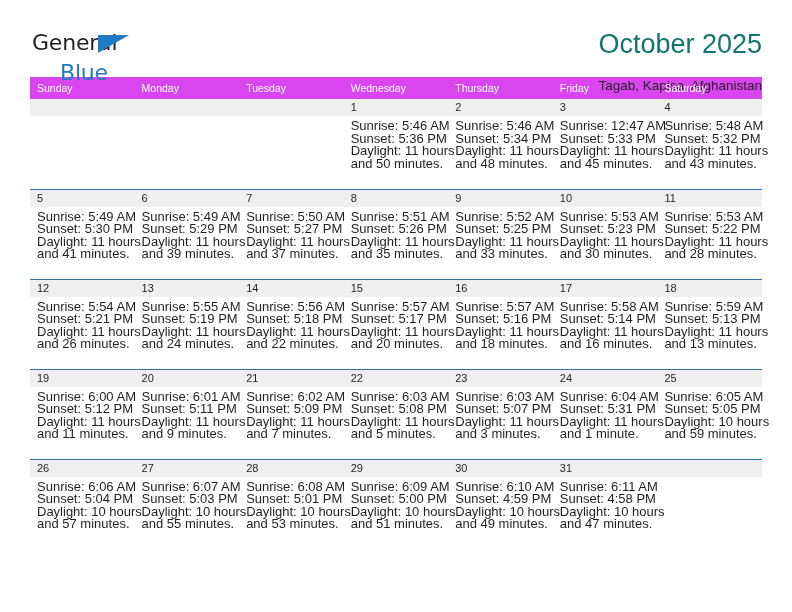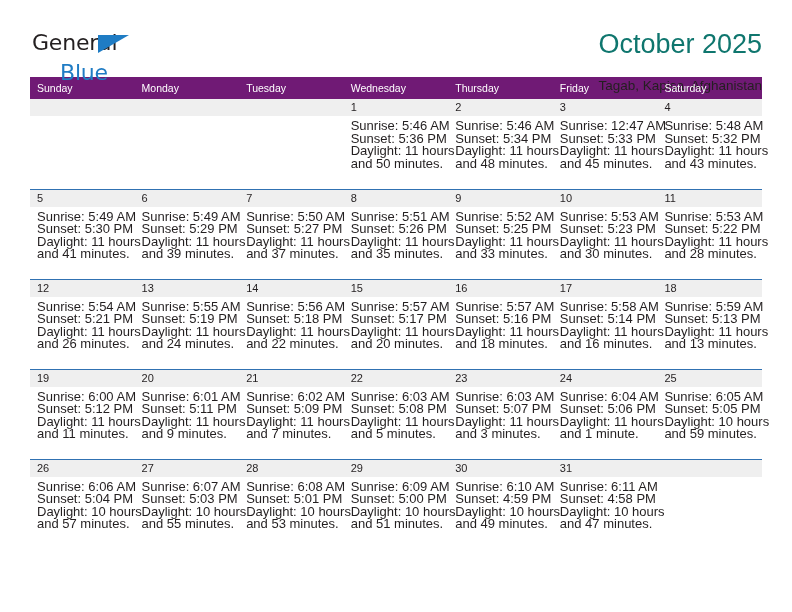--- a/index.html
+++ b/index.html
@@ -97,7 +97,7 @@
   }
 
   .calendar th {
-    background: #701a75;
+    background: #d946ef;
     color: #ffffff;
     font-size: 10.5px;
     font-weight: normal;

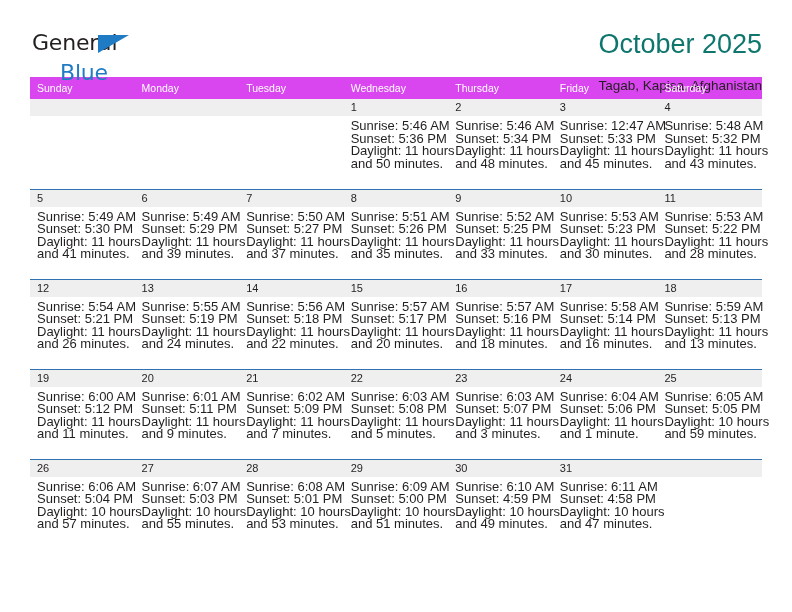--- a/index.html
+++ b/index.html
@@ -479,7 +479,7 @@
               <div class="daynum-band">24</div>
               <div class="cell-body">
                 <div>Sunrise: 6:04 AM</div>
-                <div>Sunset: 5:06 PM</div>
+                <div>Sunset: 5:31 PM</div>
                 <div>Daylight: 11 hours</div>
                 <div>and 1 minute.</div>
               </div>

